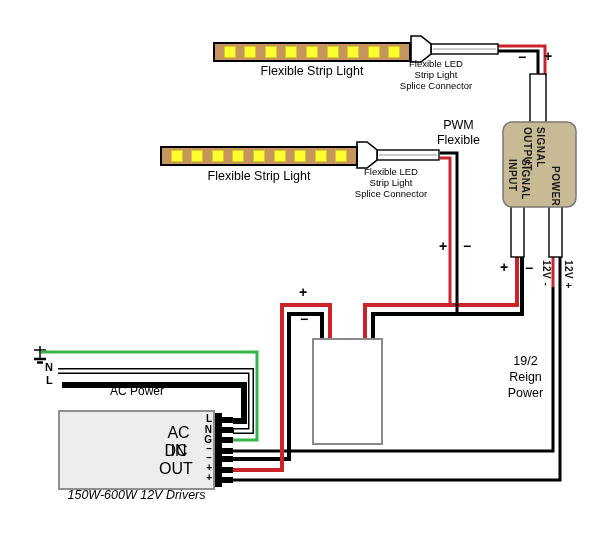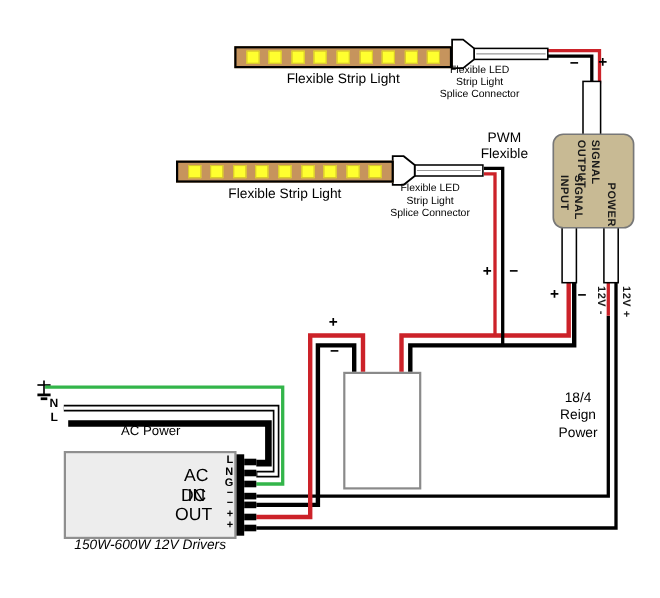--- a/index.html
+++ b/index.html
@@ -136,7 +136,7 @@
   <div class="vtext abs" style="left:562px;top:260px;height:36px;">12V +</div>
 
   <div class="lbl rt abs" style="left:500px;top:353px;width:51px;line-height:16px;">
-    <div>18/4</div>
+    <div>19/2</div>
     <div>Reign</div>
     <div>Power</div>
   </div>

